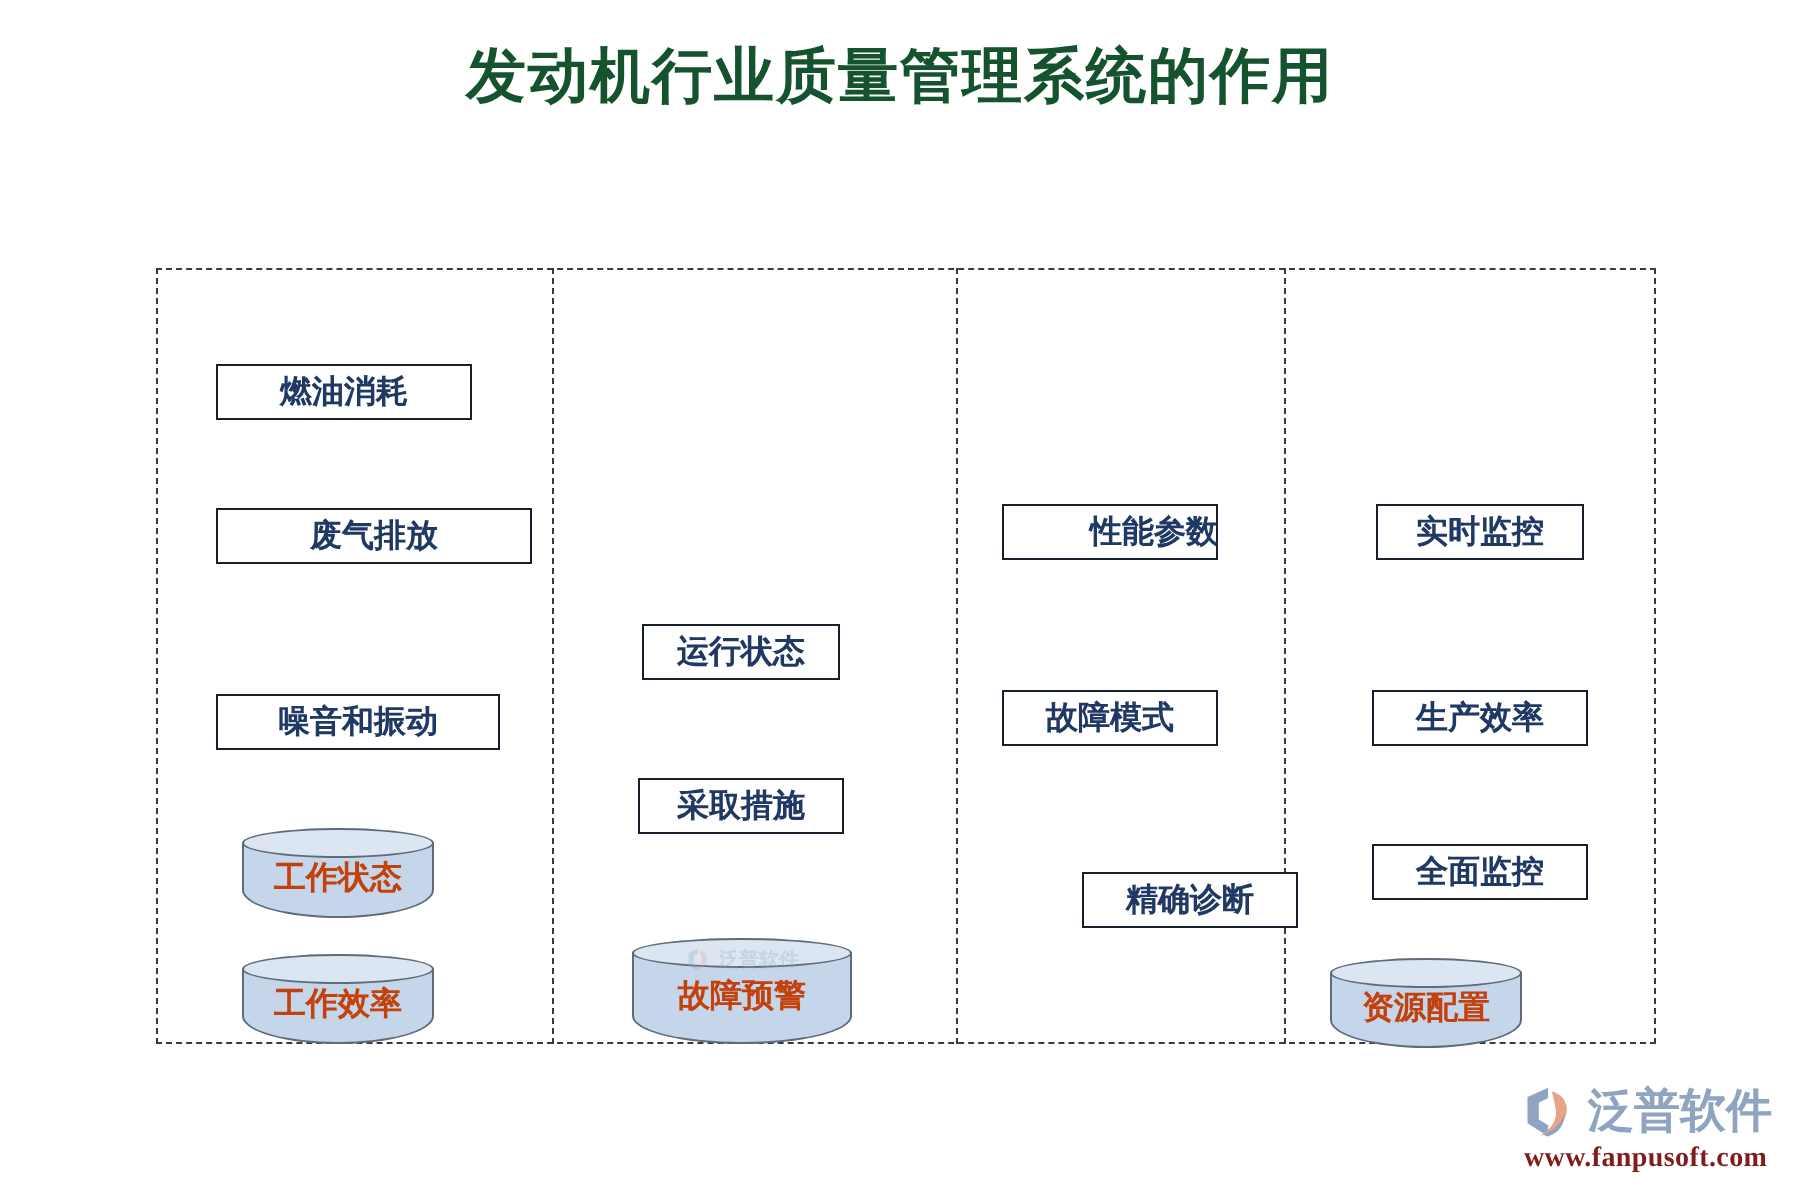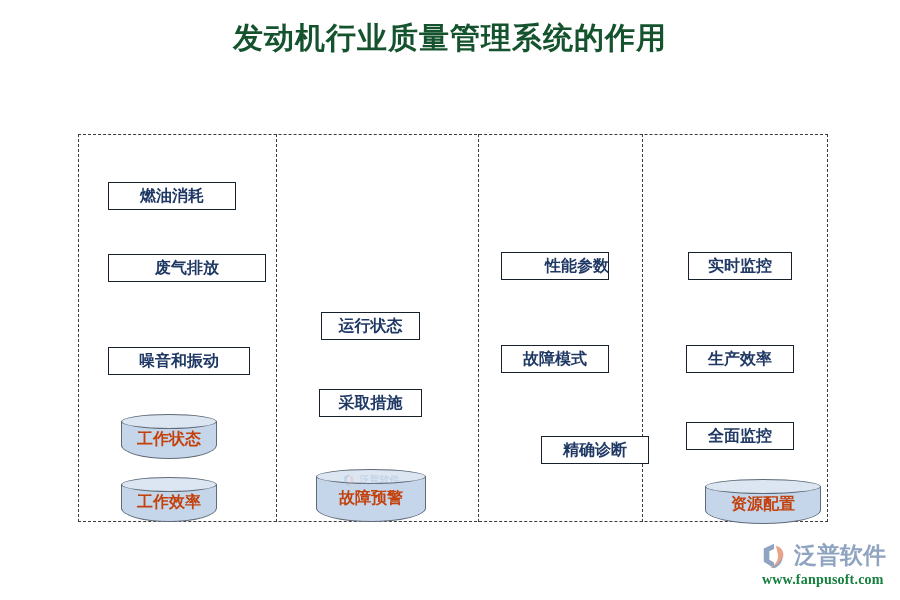--- a/index.html
+++ b/index.html
@@ -273,7 +273,7 @@
       <div class="node rect" style="left: 608px; top: 320px; width: 108px;">
         <span>全面监控</span>
       </div>
-      <div class="node cyl" style="left: 627px; top: 377px; width: 116px; height: 38px;">
+      <div class="node cyl" style="left: 587px; top: 377px; width: 96px; height: 38px;">
         <div class="cyl-body"></div>
         <div class="cyl-top"></div>
         <span class="cyl-label">资源配置</span>

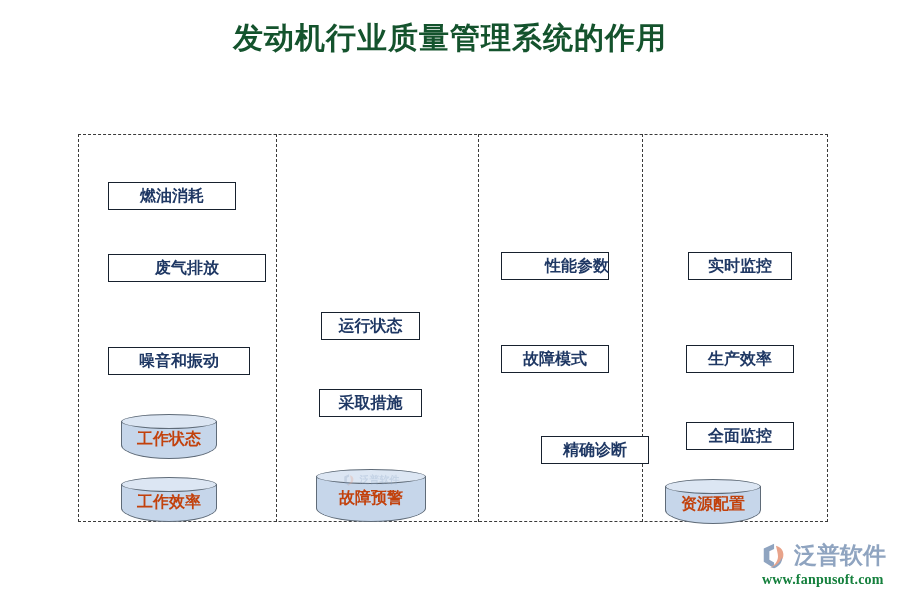--- a/index.html
+++ b/index.html
@@ -199,7 +199,7 @@
     font-family: "Liberation Serif", "DejaVu Serif", serif;
     font-size: 14px;
     font-weight: bold;
-    color: #15803d;
+    color: #7f1d1d;
     letter-spacing: 0.2px;
     white-space: nowrap;
   }

